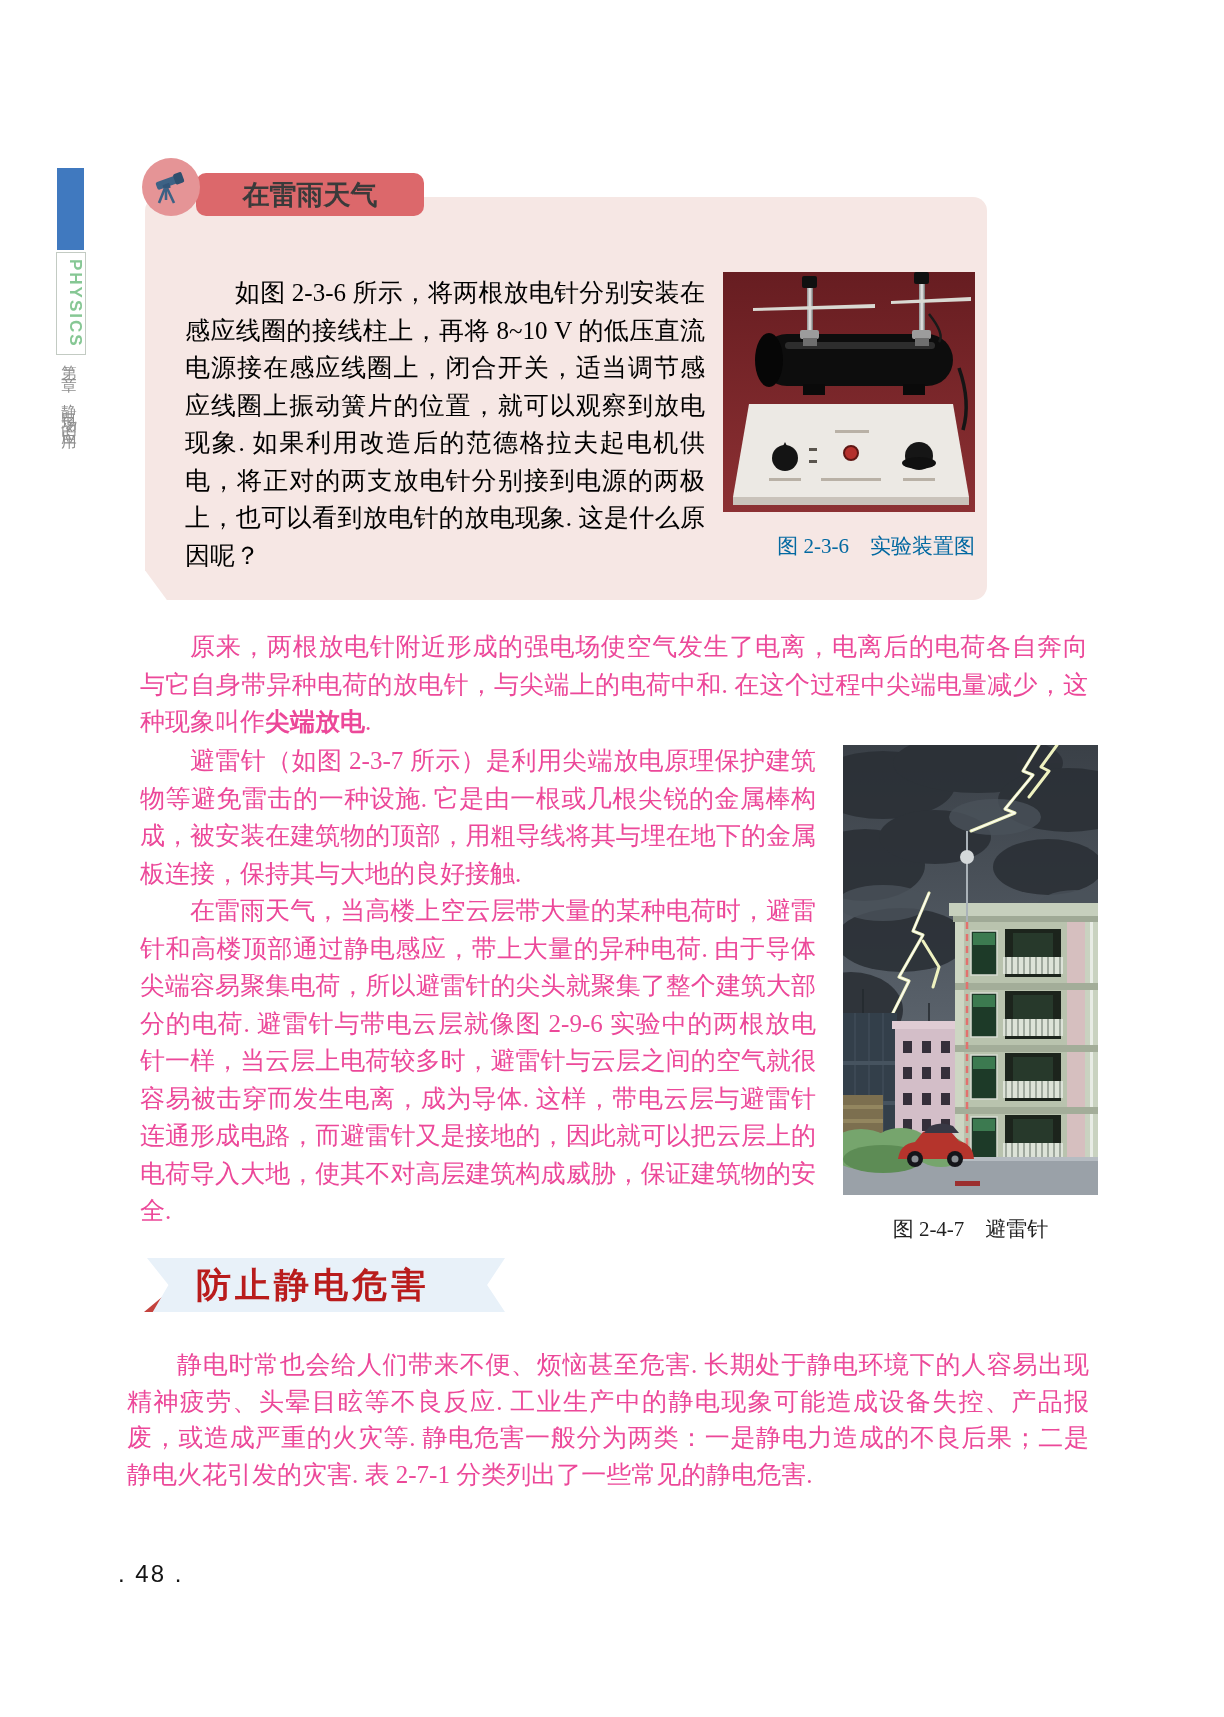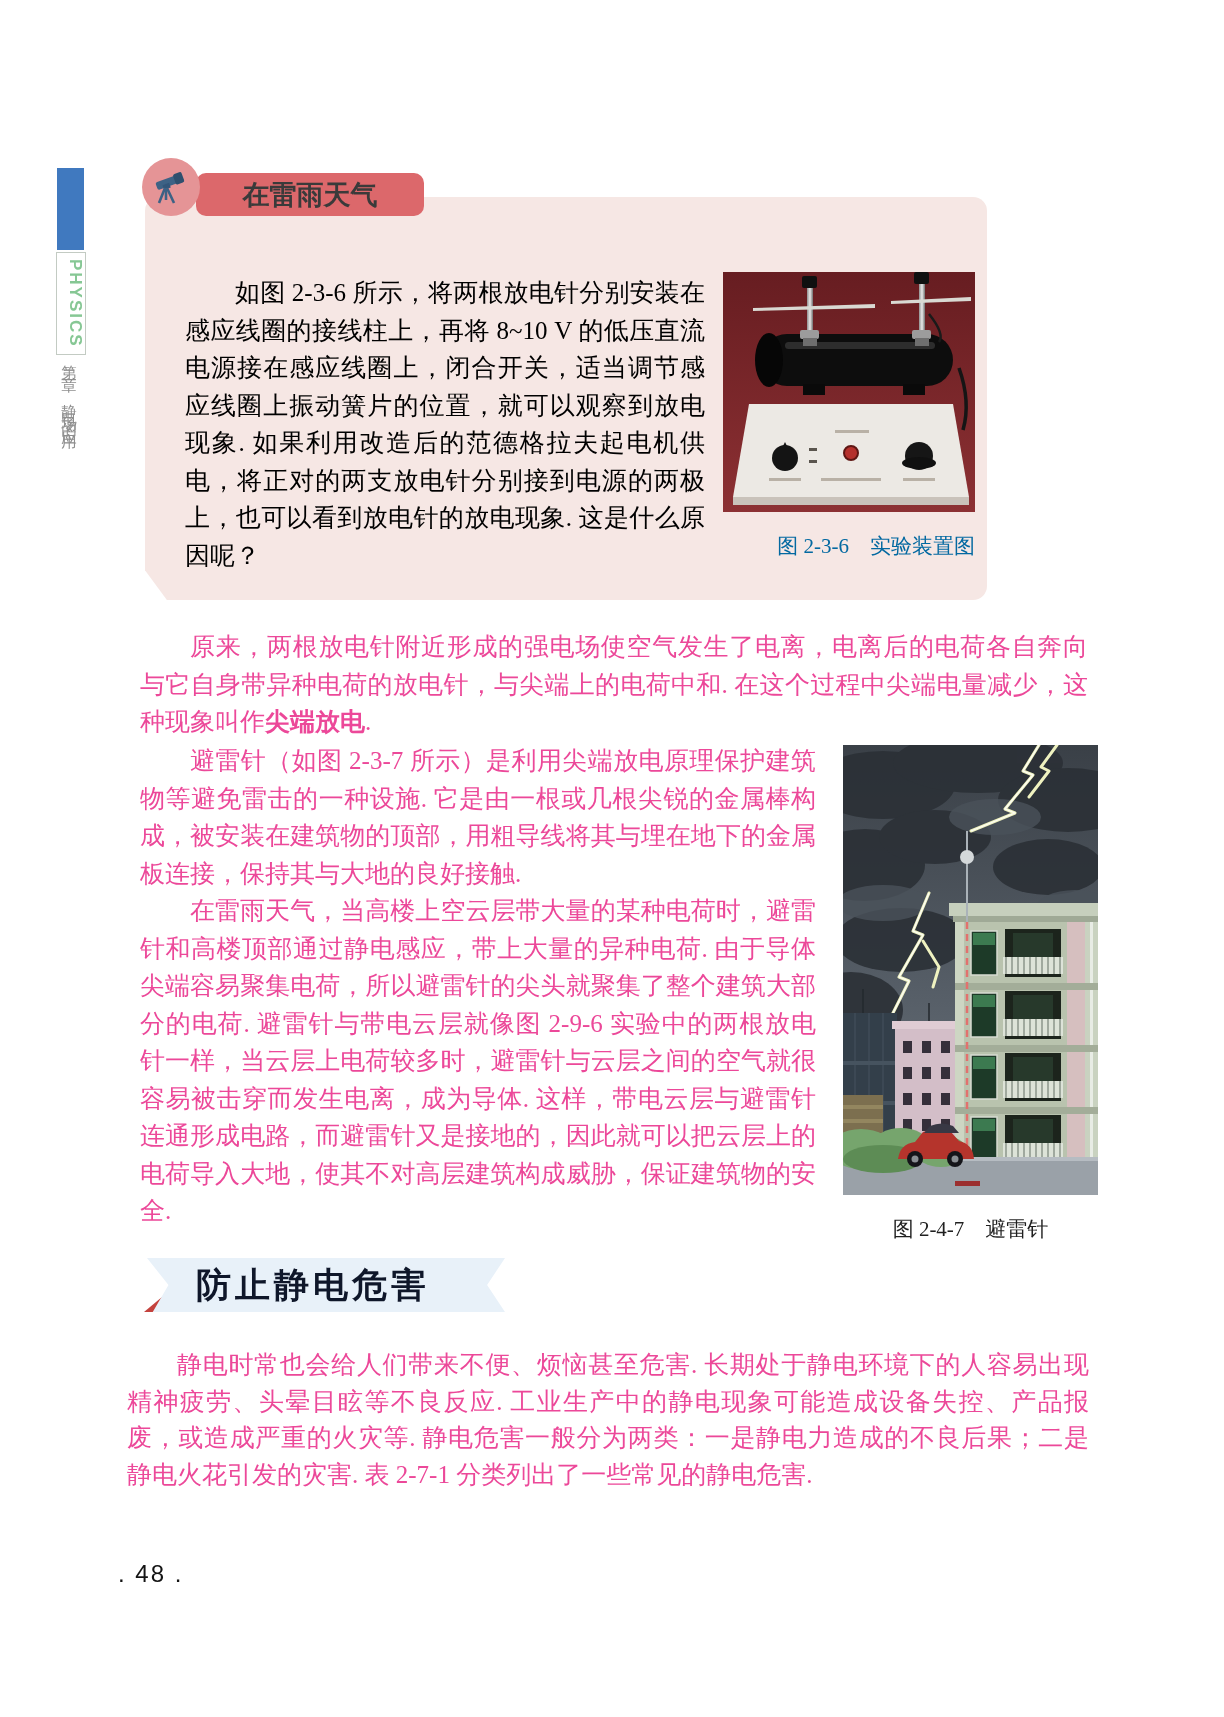--- a/index.html
+++ b/index.html
@@ -49,7 +49,7 @@
         clip-path:polygon(0 0,100% 0,95% 50%,100% 100%,1.6% 100%,6% 50%);
         display:flex;align-items:center;justify-content:center;padding-right:26px;box-sizing:border-box;}
   .banner span{font-family:"Liberation Sans","DejaVu Sans",sans-serif;font-weight:bold;
-        font-size:35px;letter-spacing:4px;color:#0f172a;}
+        font-size:35px;letter-spacing:4px;color:#b91c1c;}
 
   .pagenum{left:118px;top:1560px;font-family:"Liberation Sans","DejaVu Sans",sans-serif;
         font-size:24px;color:#141414;letter-spacing:2px;}

